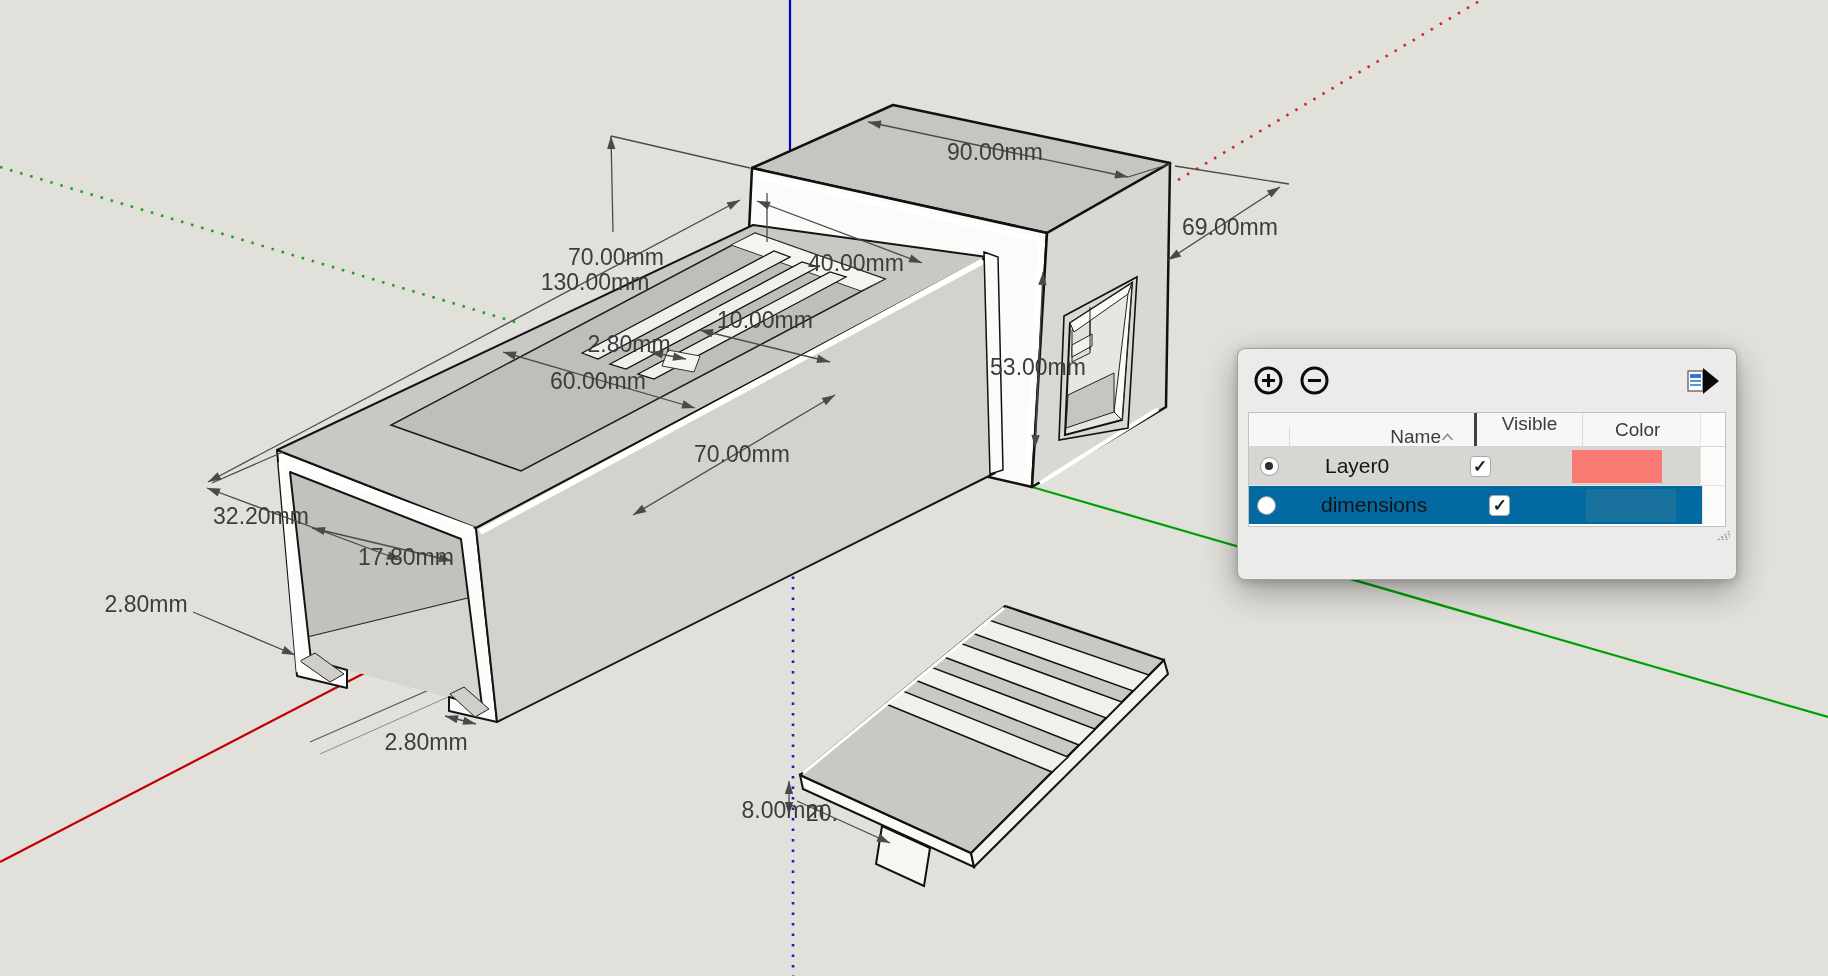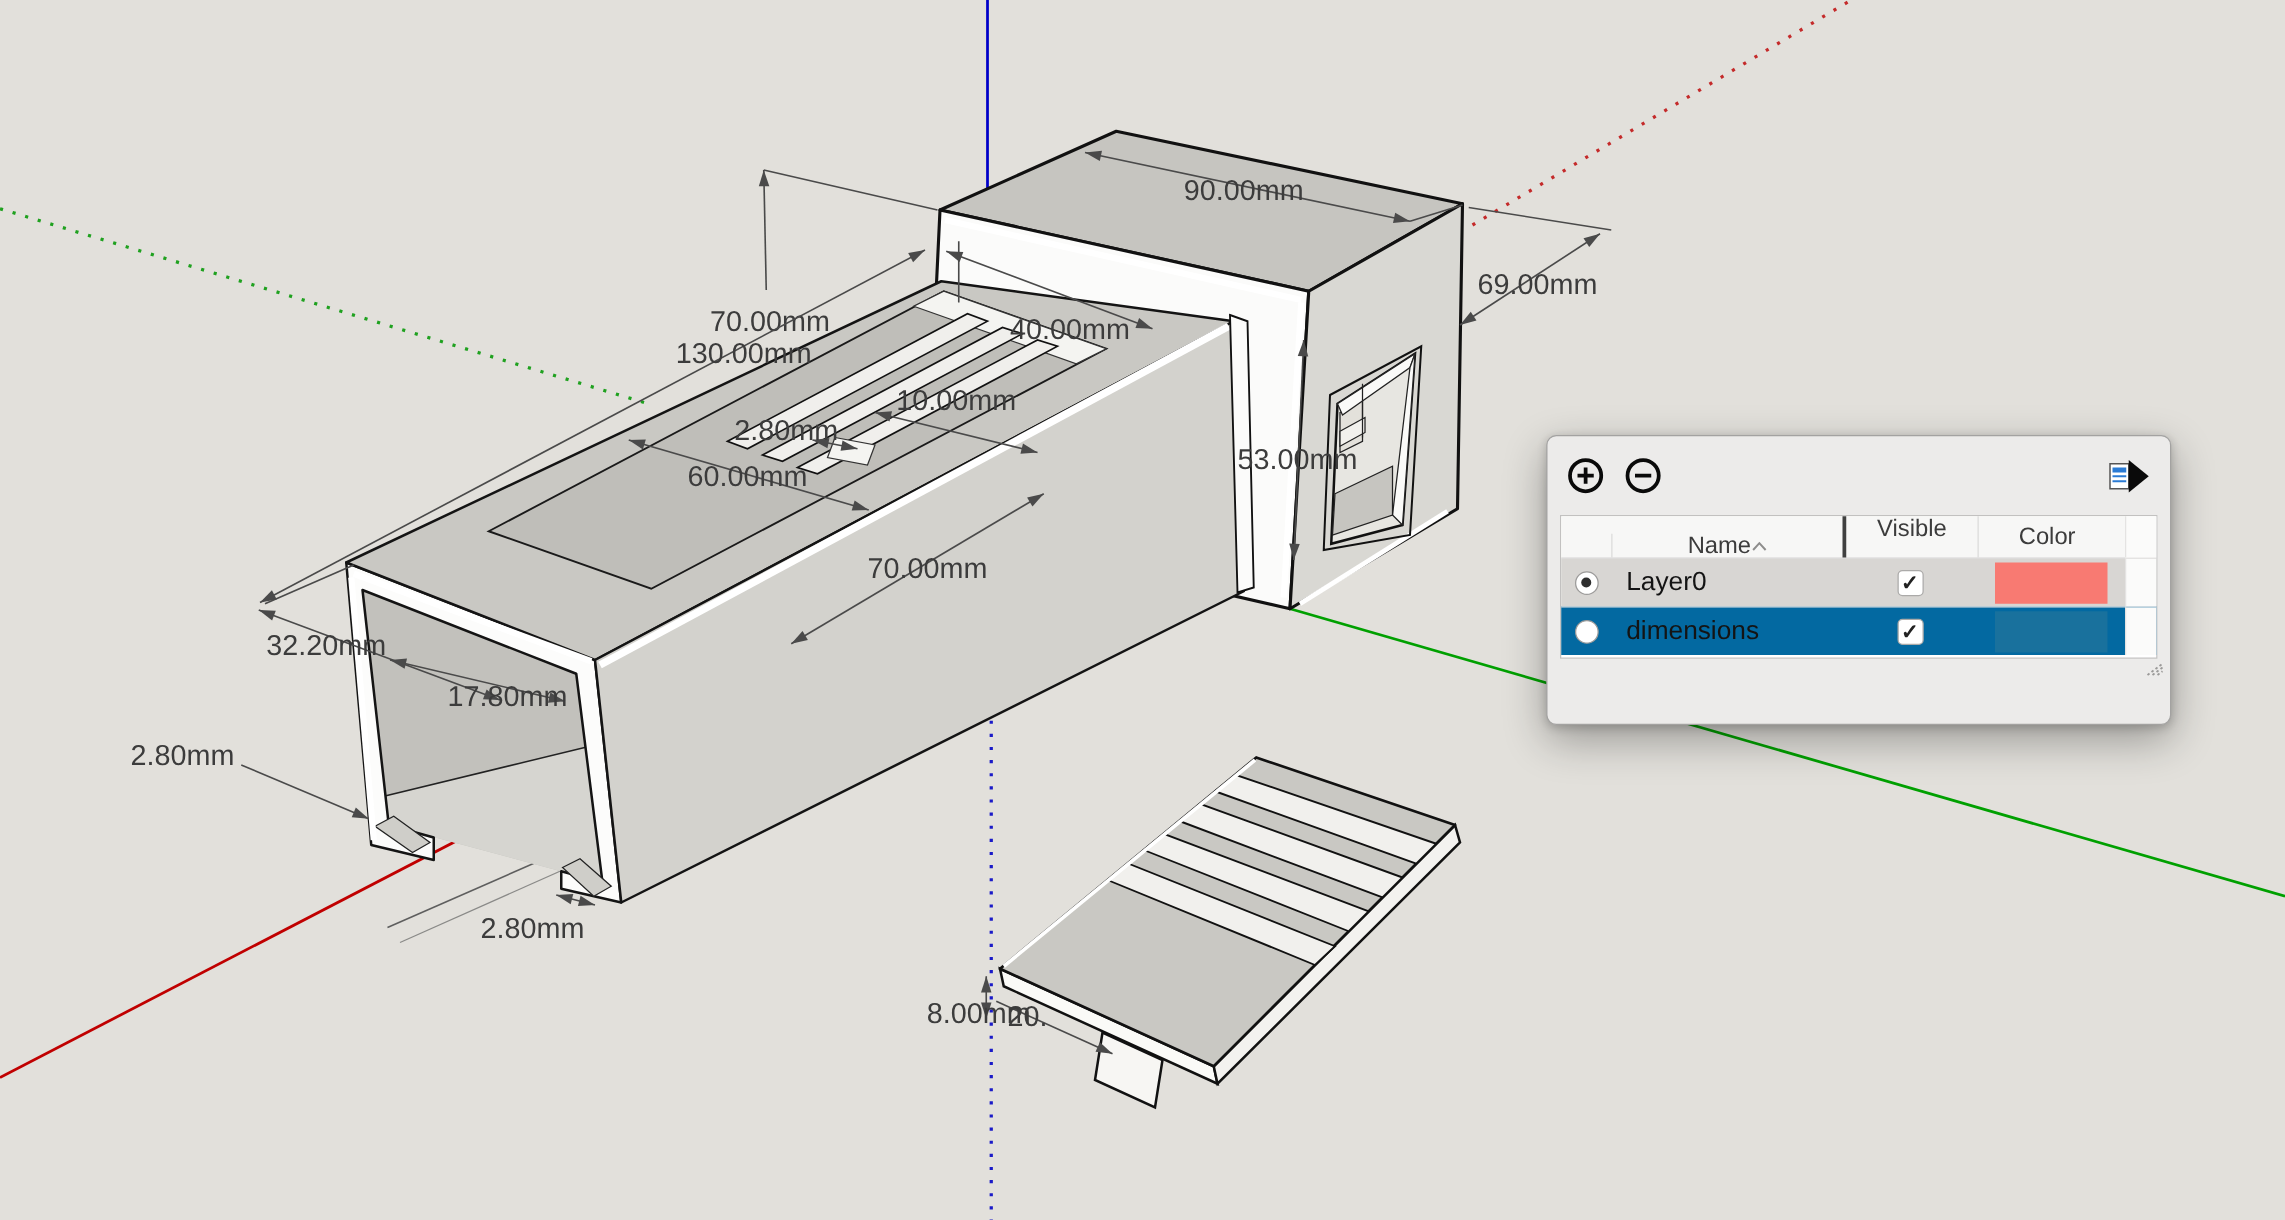--- a/index.html
+++ b/index.html
@@ -25,8 +25,8 @@
   #table-header{display:flex;height:33px;align-items:center;background:#F7F7F6;
     border-bottom:1px solid #D5D4D3;font-size:19px;color:#3C3C3C;}
   .col-radio{width:40px;align-self:stretch;}
-  .col-name{flex:1;align-self:stretch;display:flex;align-items:center;justify-content:center;
-    padding:0 4px;border-left:1px solid #DCDBDA;box-sizing:border-box;margin-top:14px;}
+  .col-name{flex:1;align-self:stretch;display:flex;align-items:center;justify-content:flex-end;
+    padding:0 20px;border-left:1px solid #DCDBDA;box-sizing:border-box;margin-top:14px;}
   .col-visible{width:108px;align-self:stretch;display:flex;align-items:flex-start;justify-content:center;
     border-left:3px solid #404040;box-sizing:border-box;}
   .col-color{width:118px;align-self:stretch;display:flex;align-items:center;

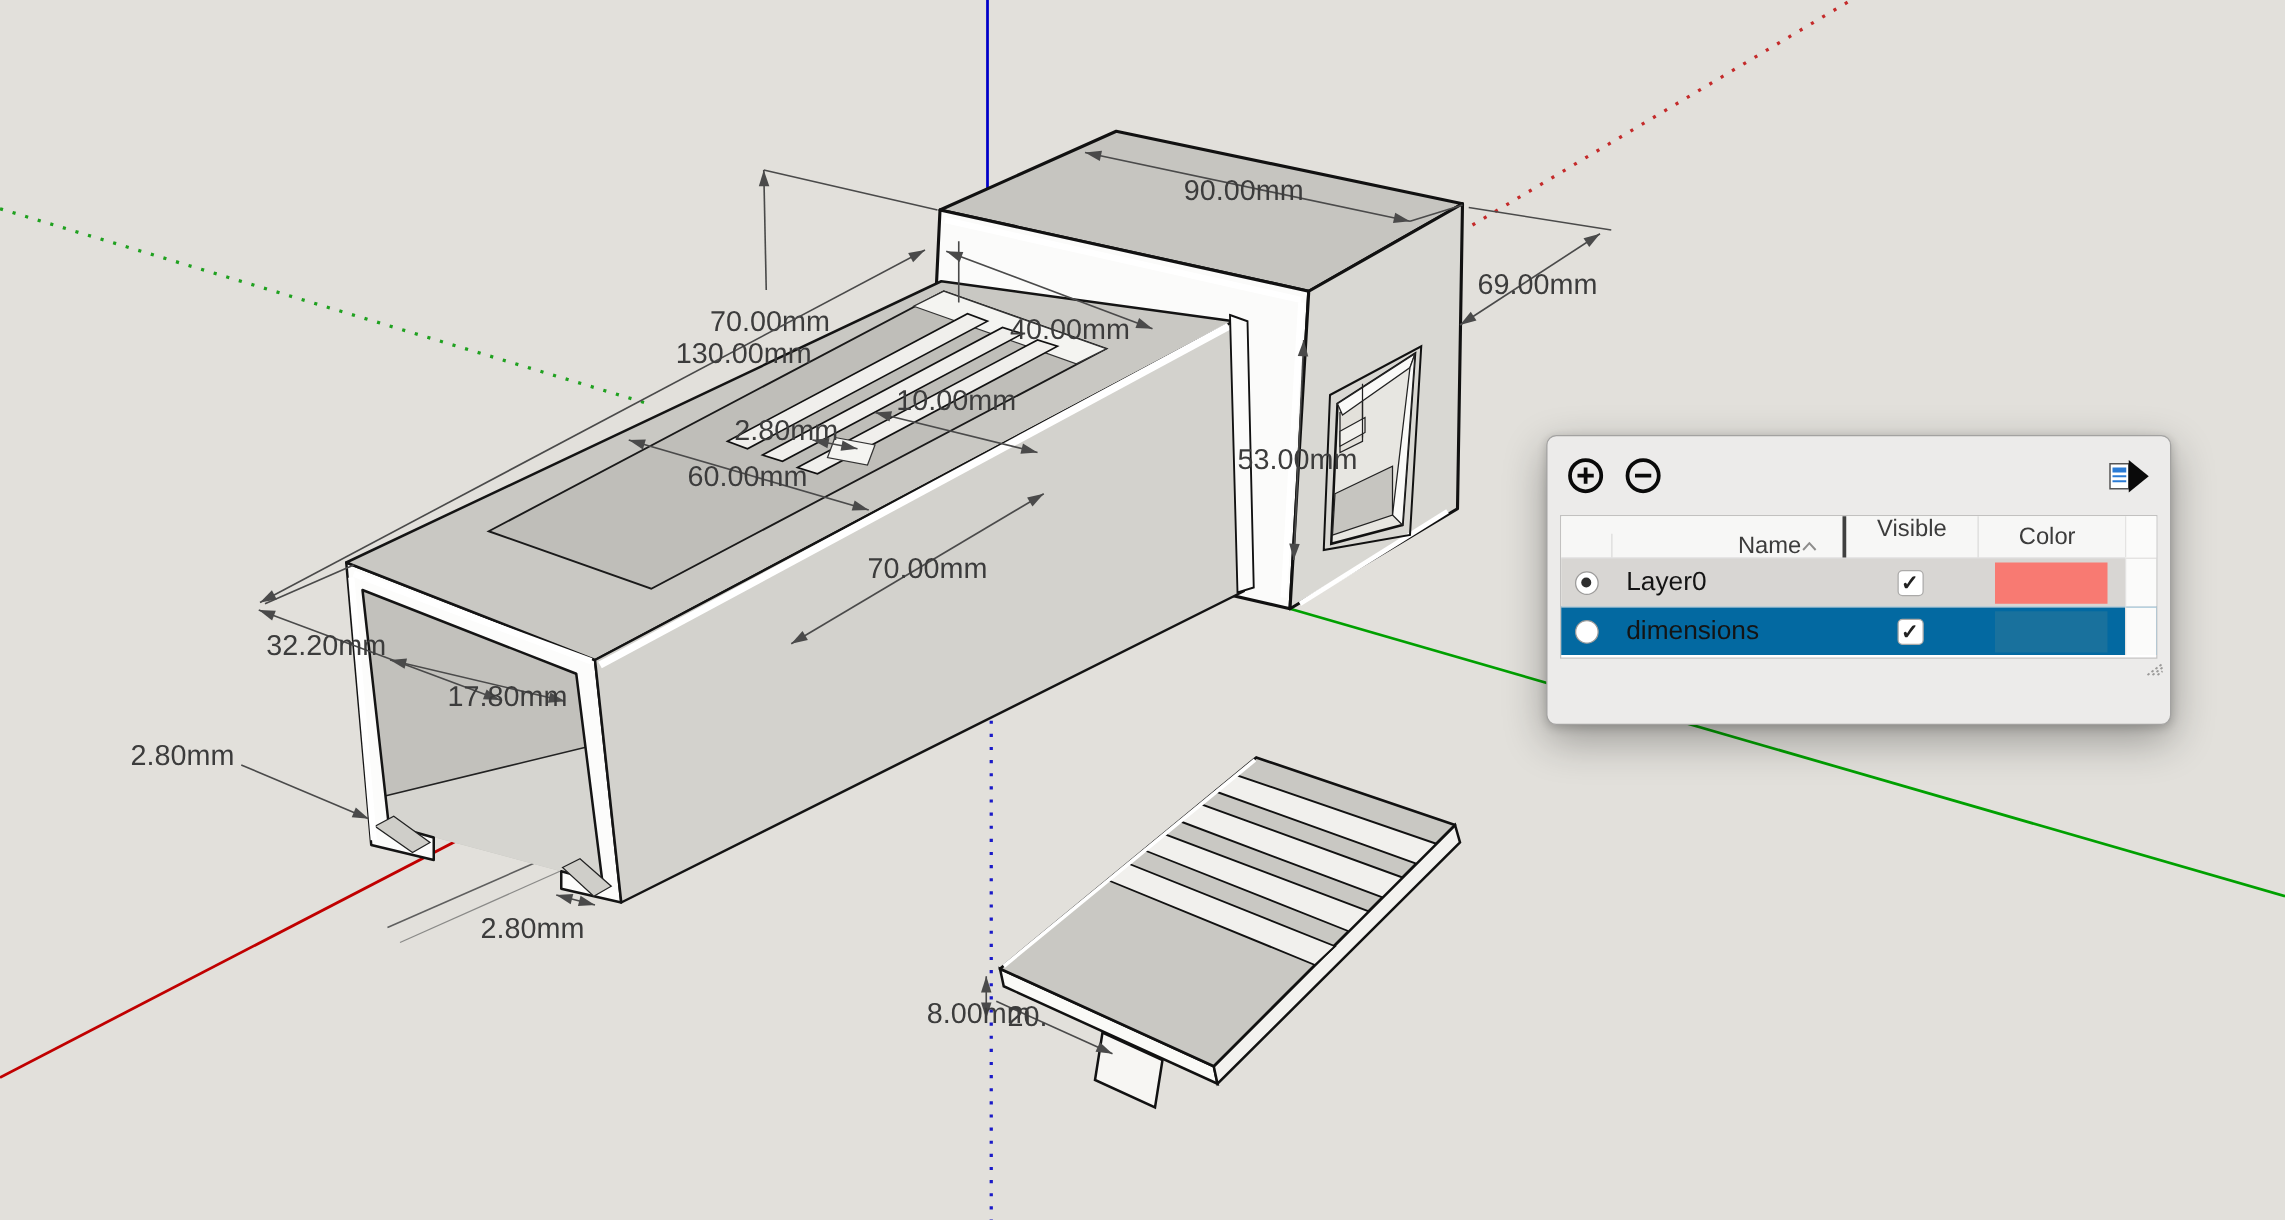--- a/index.html
+++ b/index.html
@@ -32,7 +32,7 @@
   .col-color{width:118px;align-self:stretch;display:flex;align-items:center;
     border-left:1px solid #DCDBDA;box-sizing:border-box;}
   .col-scroll{width:24px;align-self:stretch;border-left:1px solid #E4E3E2;background:#FBFBFA;}
-  .layer-row{display:flex;height:38px;align-items:center;font-size:21px;color:#141414;}
+  .layer-row{display:flex;height:38px;align-items:center;font-size:21px;color:#141414;gap:24px;}
   .layer-row.selected{background:#D8D6D3;}
   .layer-row.unselected{background:#0369a1;border-top:1px solid #E5E4E3;}
   .row-radio-cell{width:40px;display:flex;justify-content:center;}

